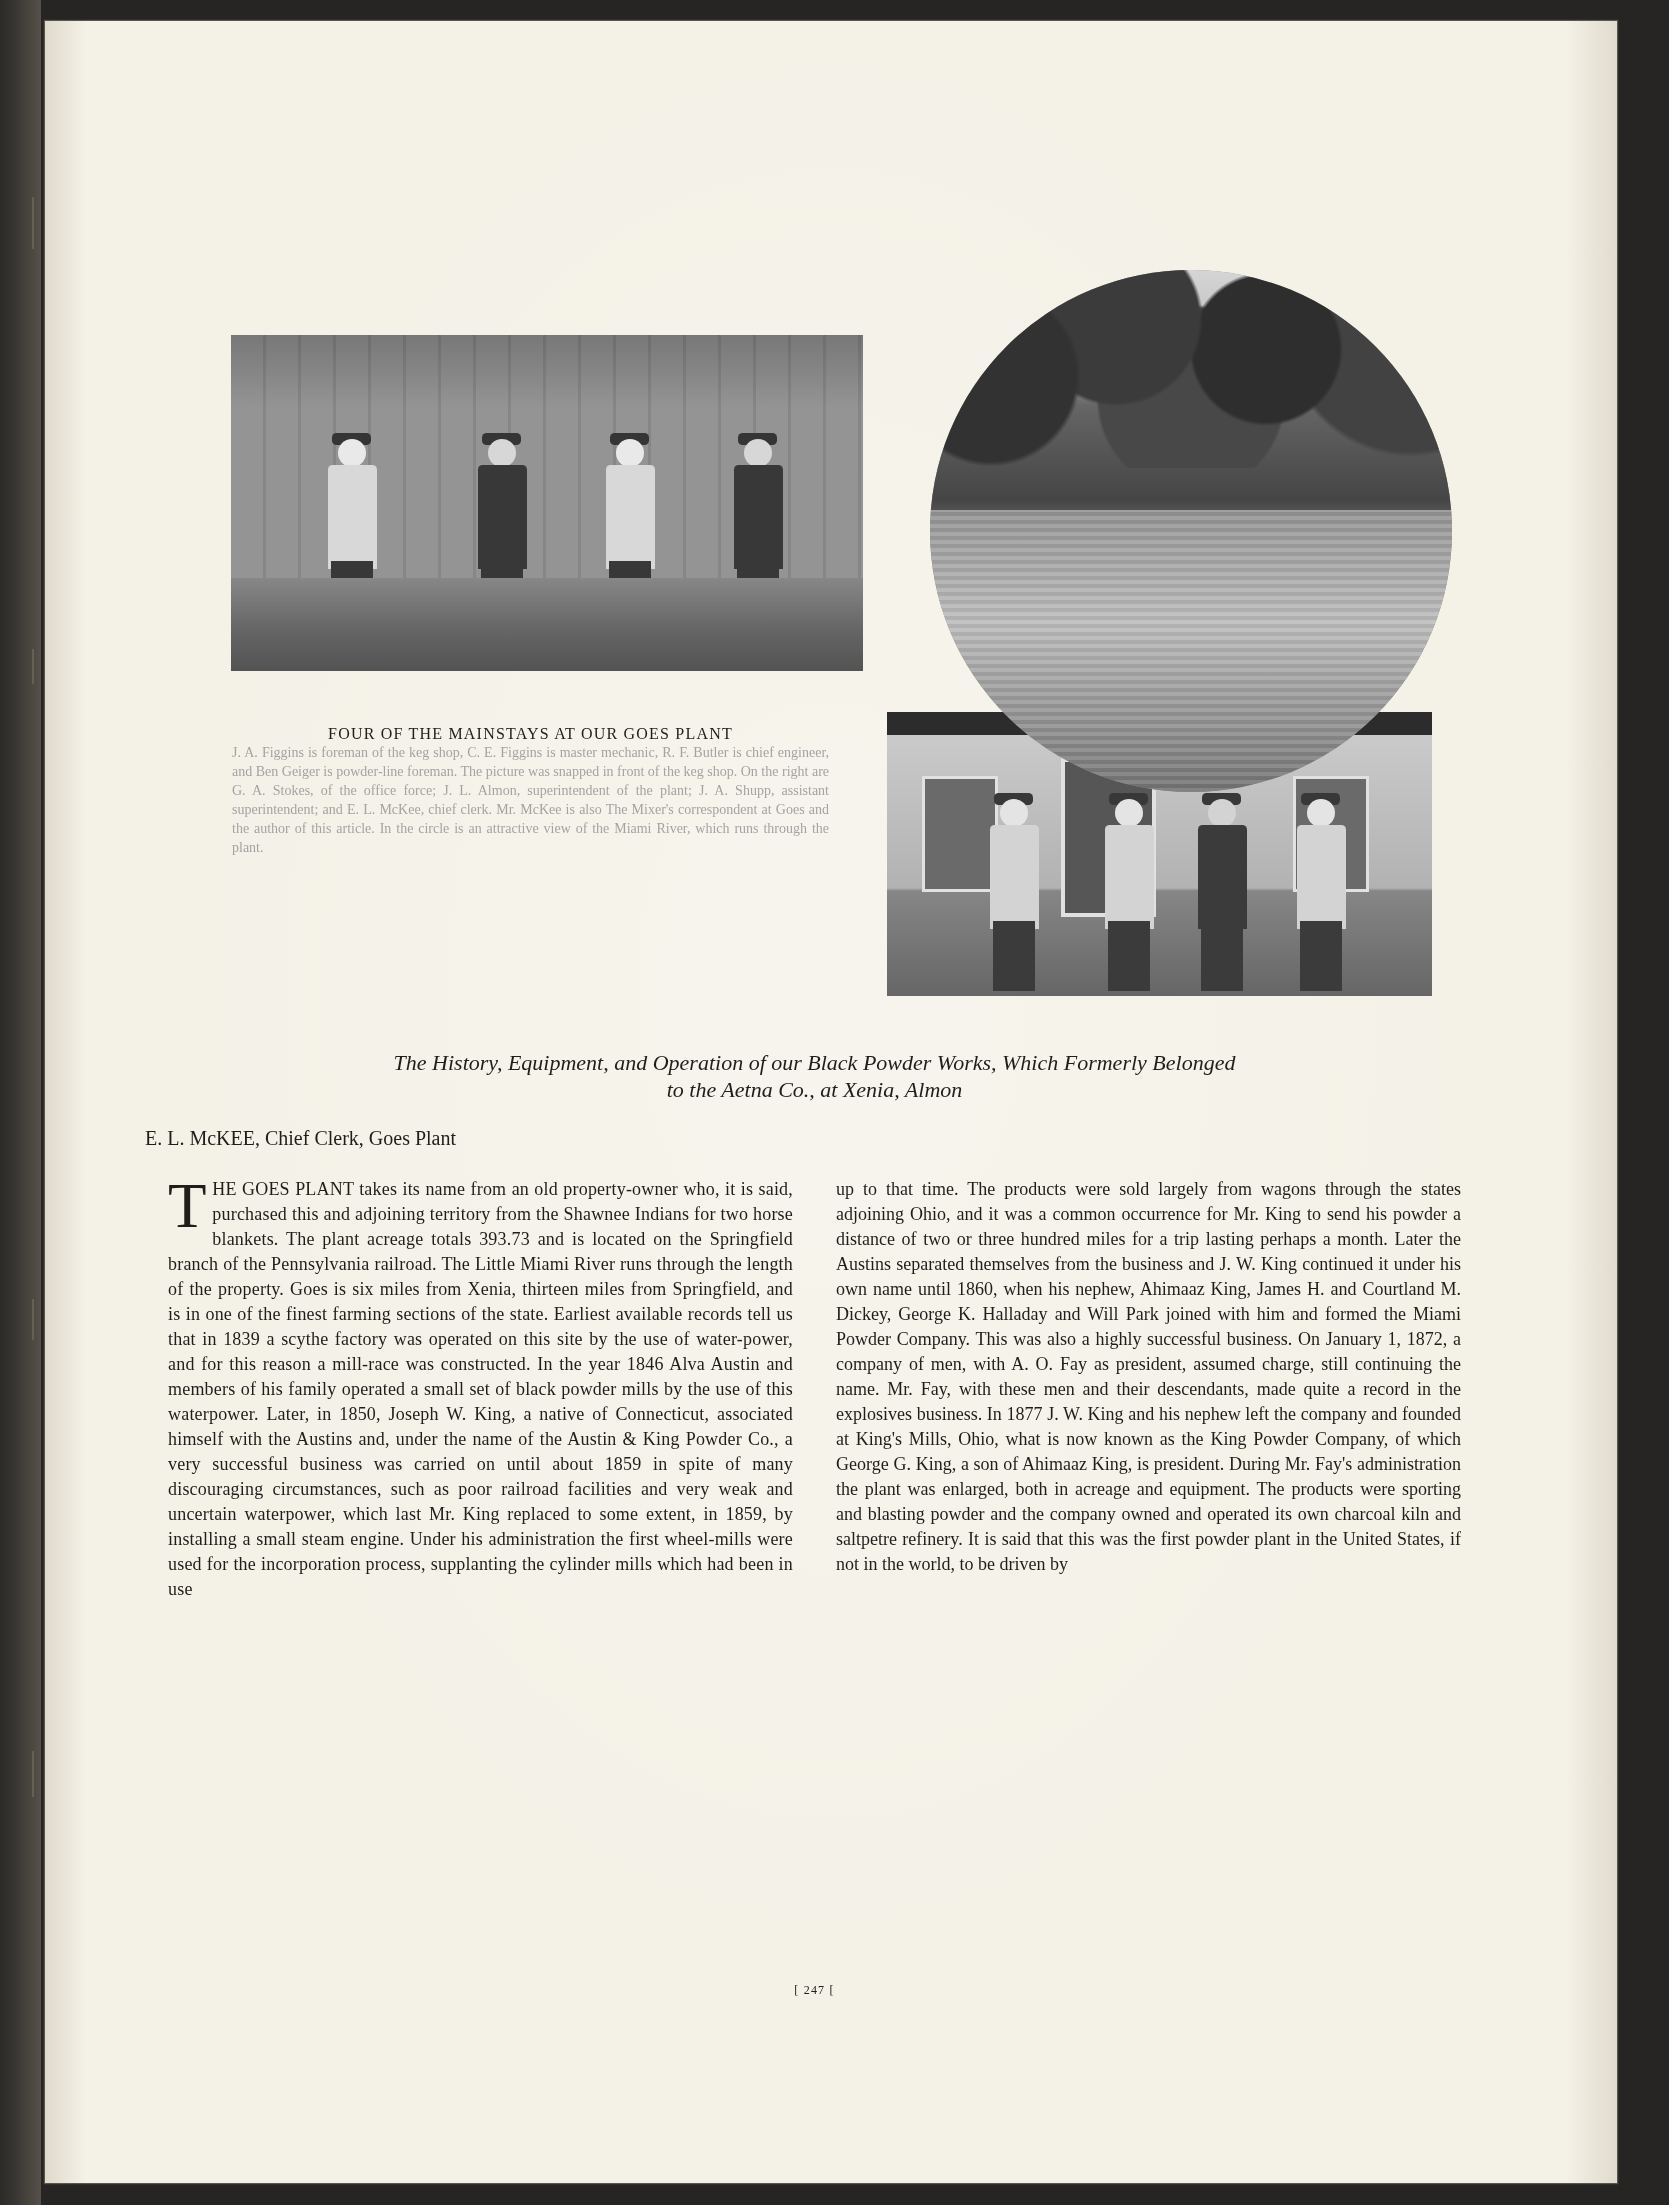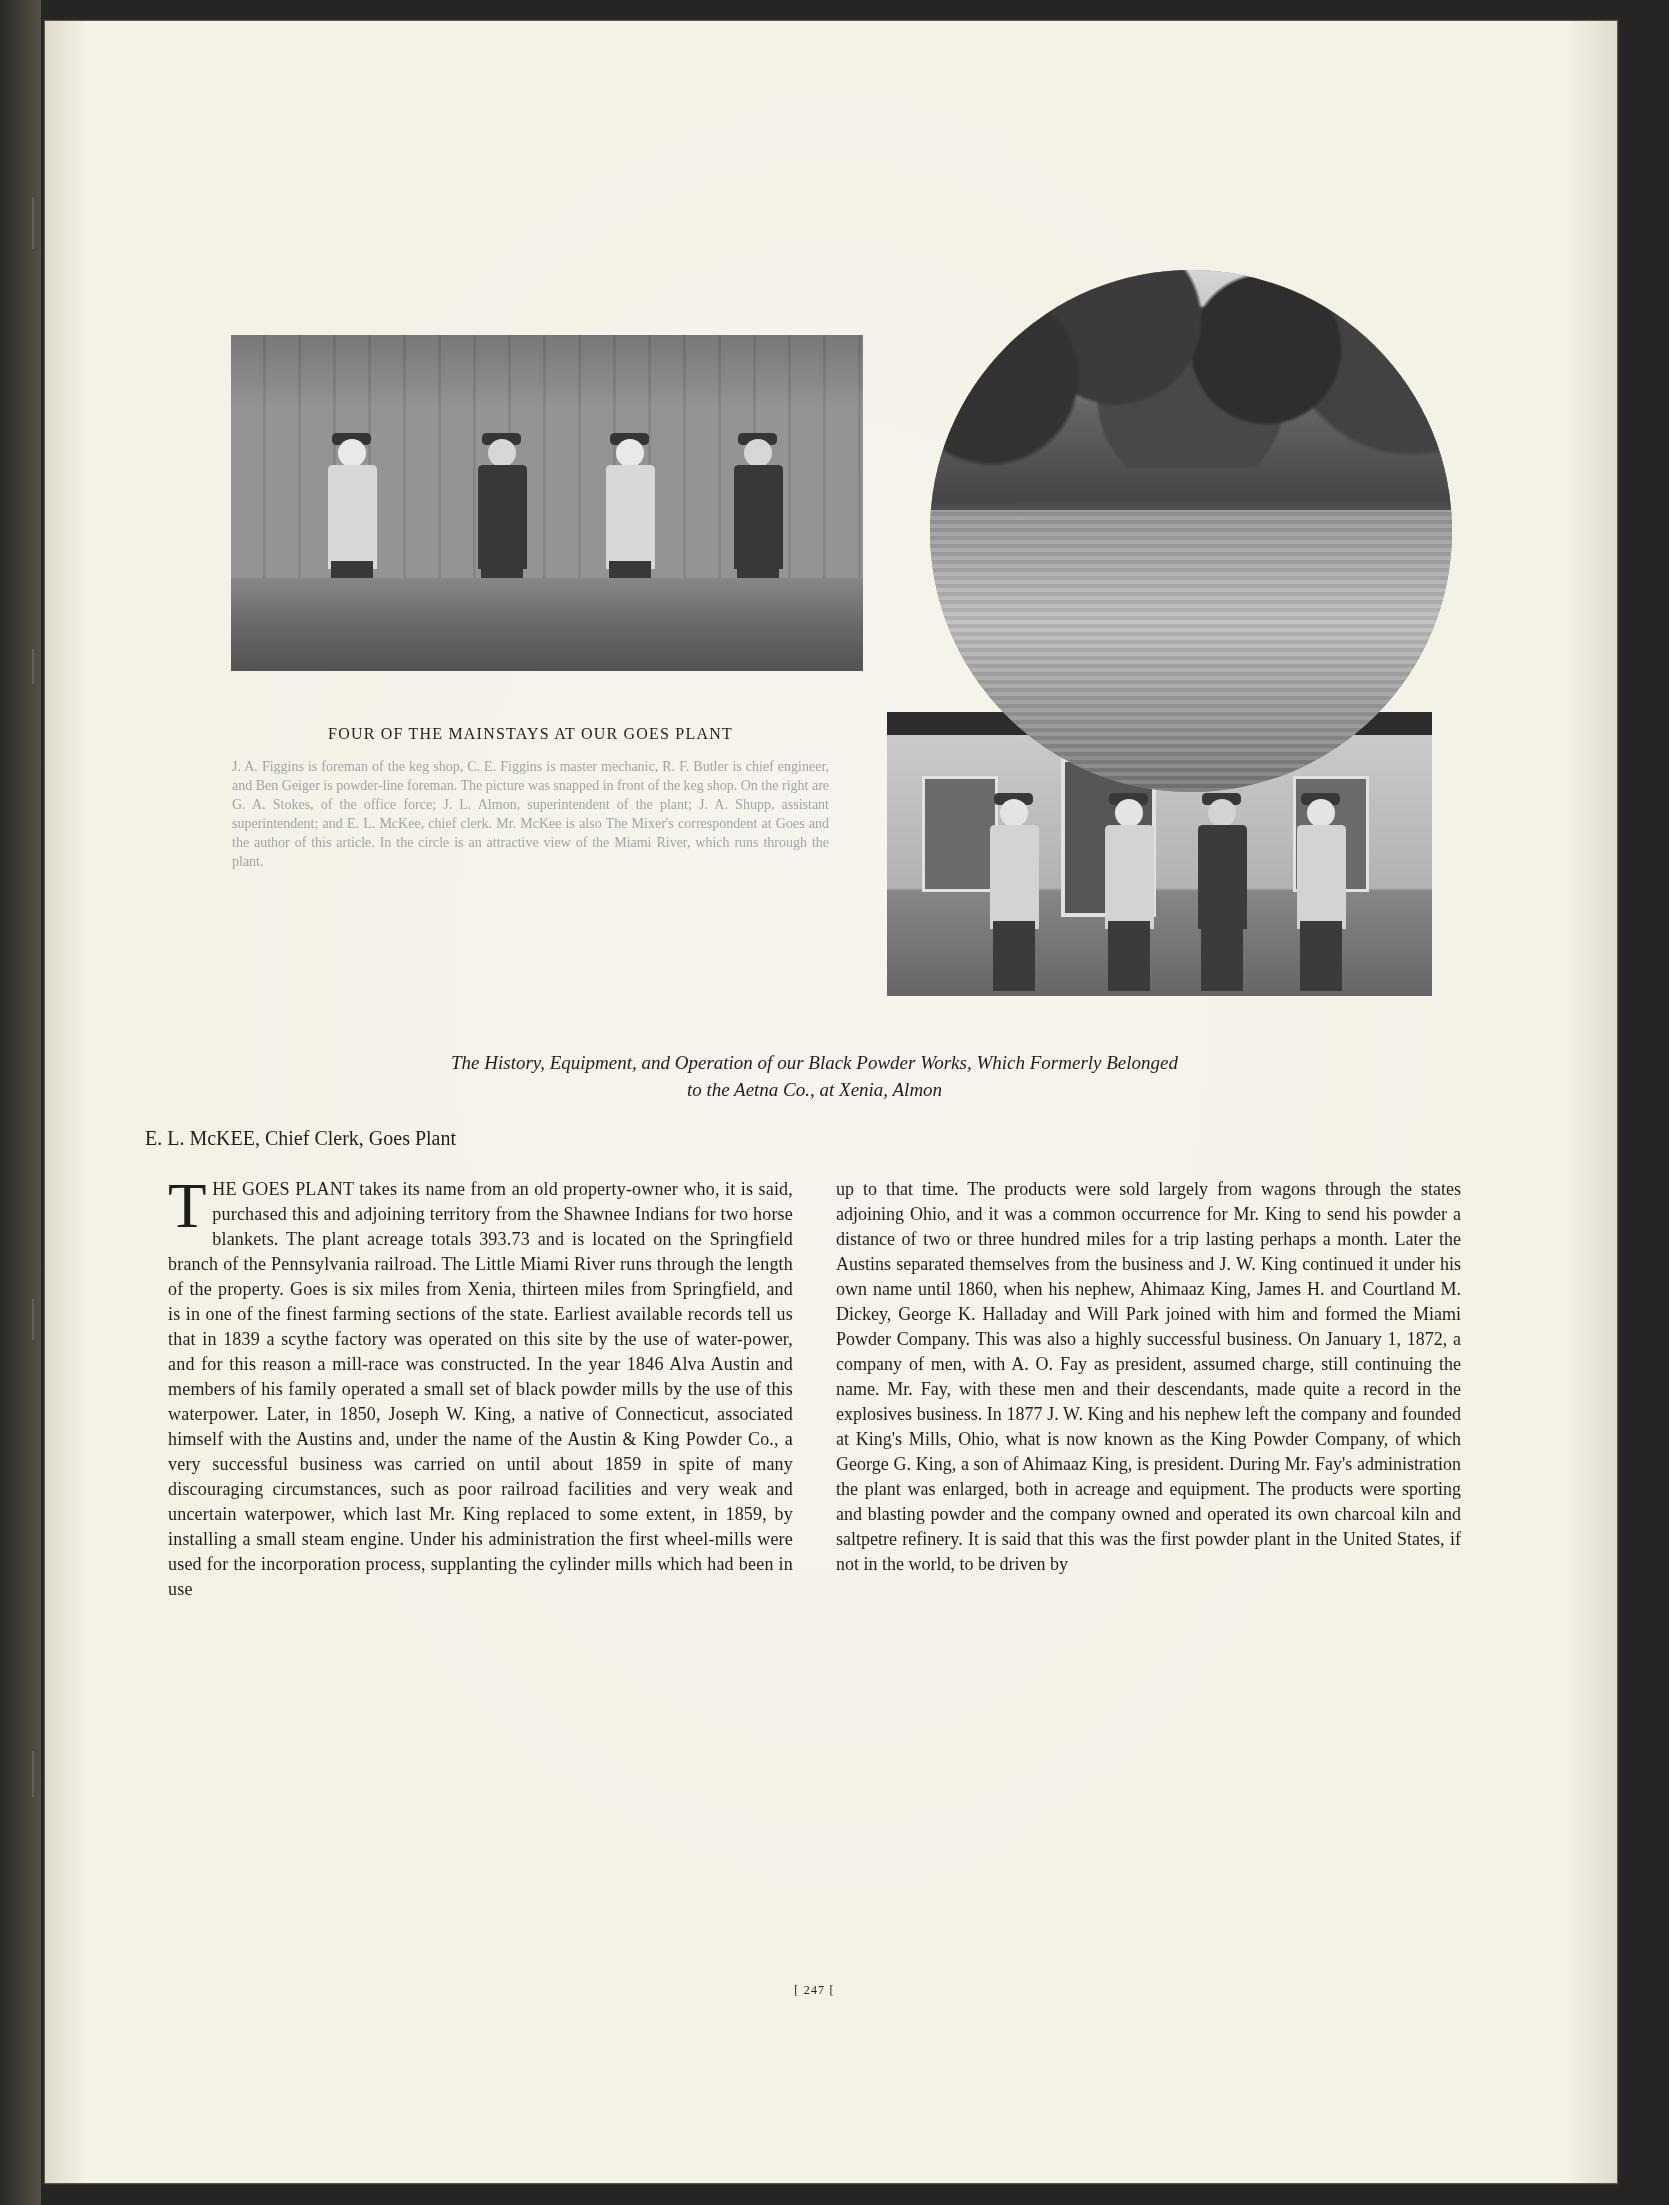--- a/index.html
+++ b/index.html
@@ -170,7 +170,7 @@
     letter-spacing: 1.2px;
     color: #201e1b;
     text-align: center;
-    margin-bottom: 14px;
+    margin-bottom: 0;
   }
   .caption-body {
     font-family: "Liberation Serif", serif;

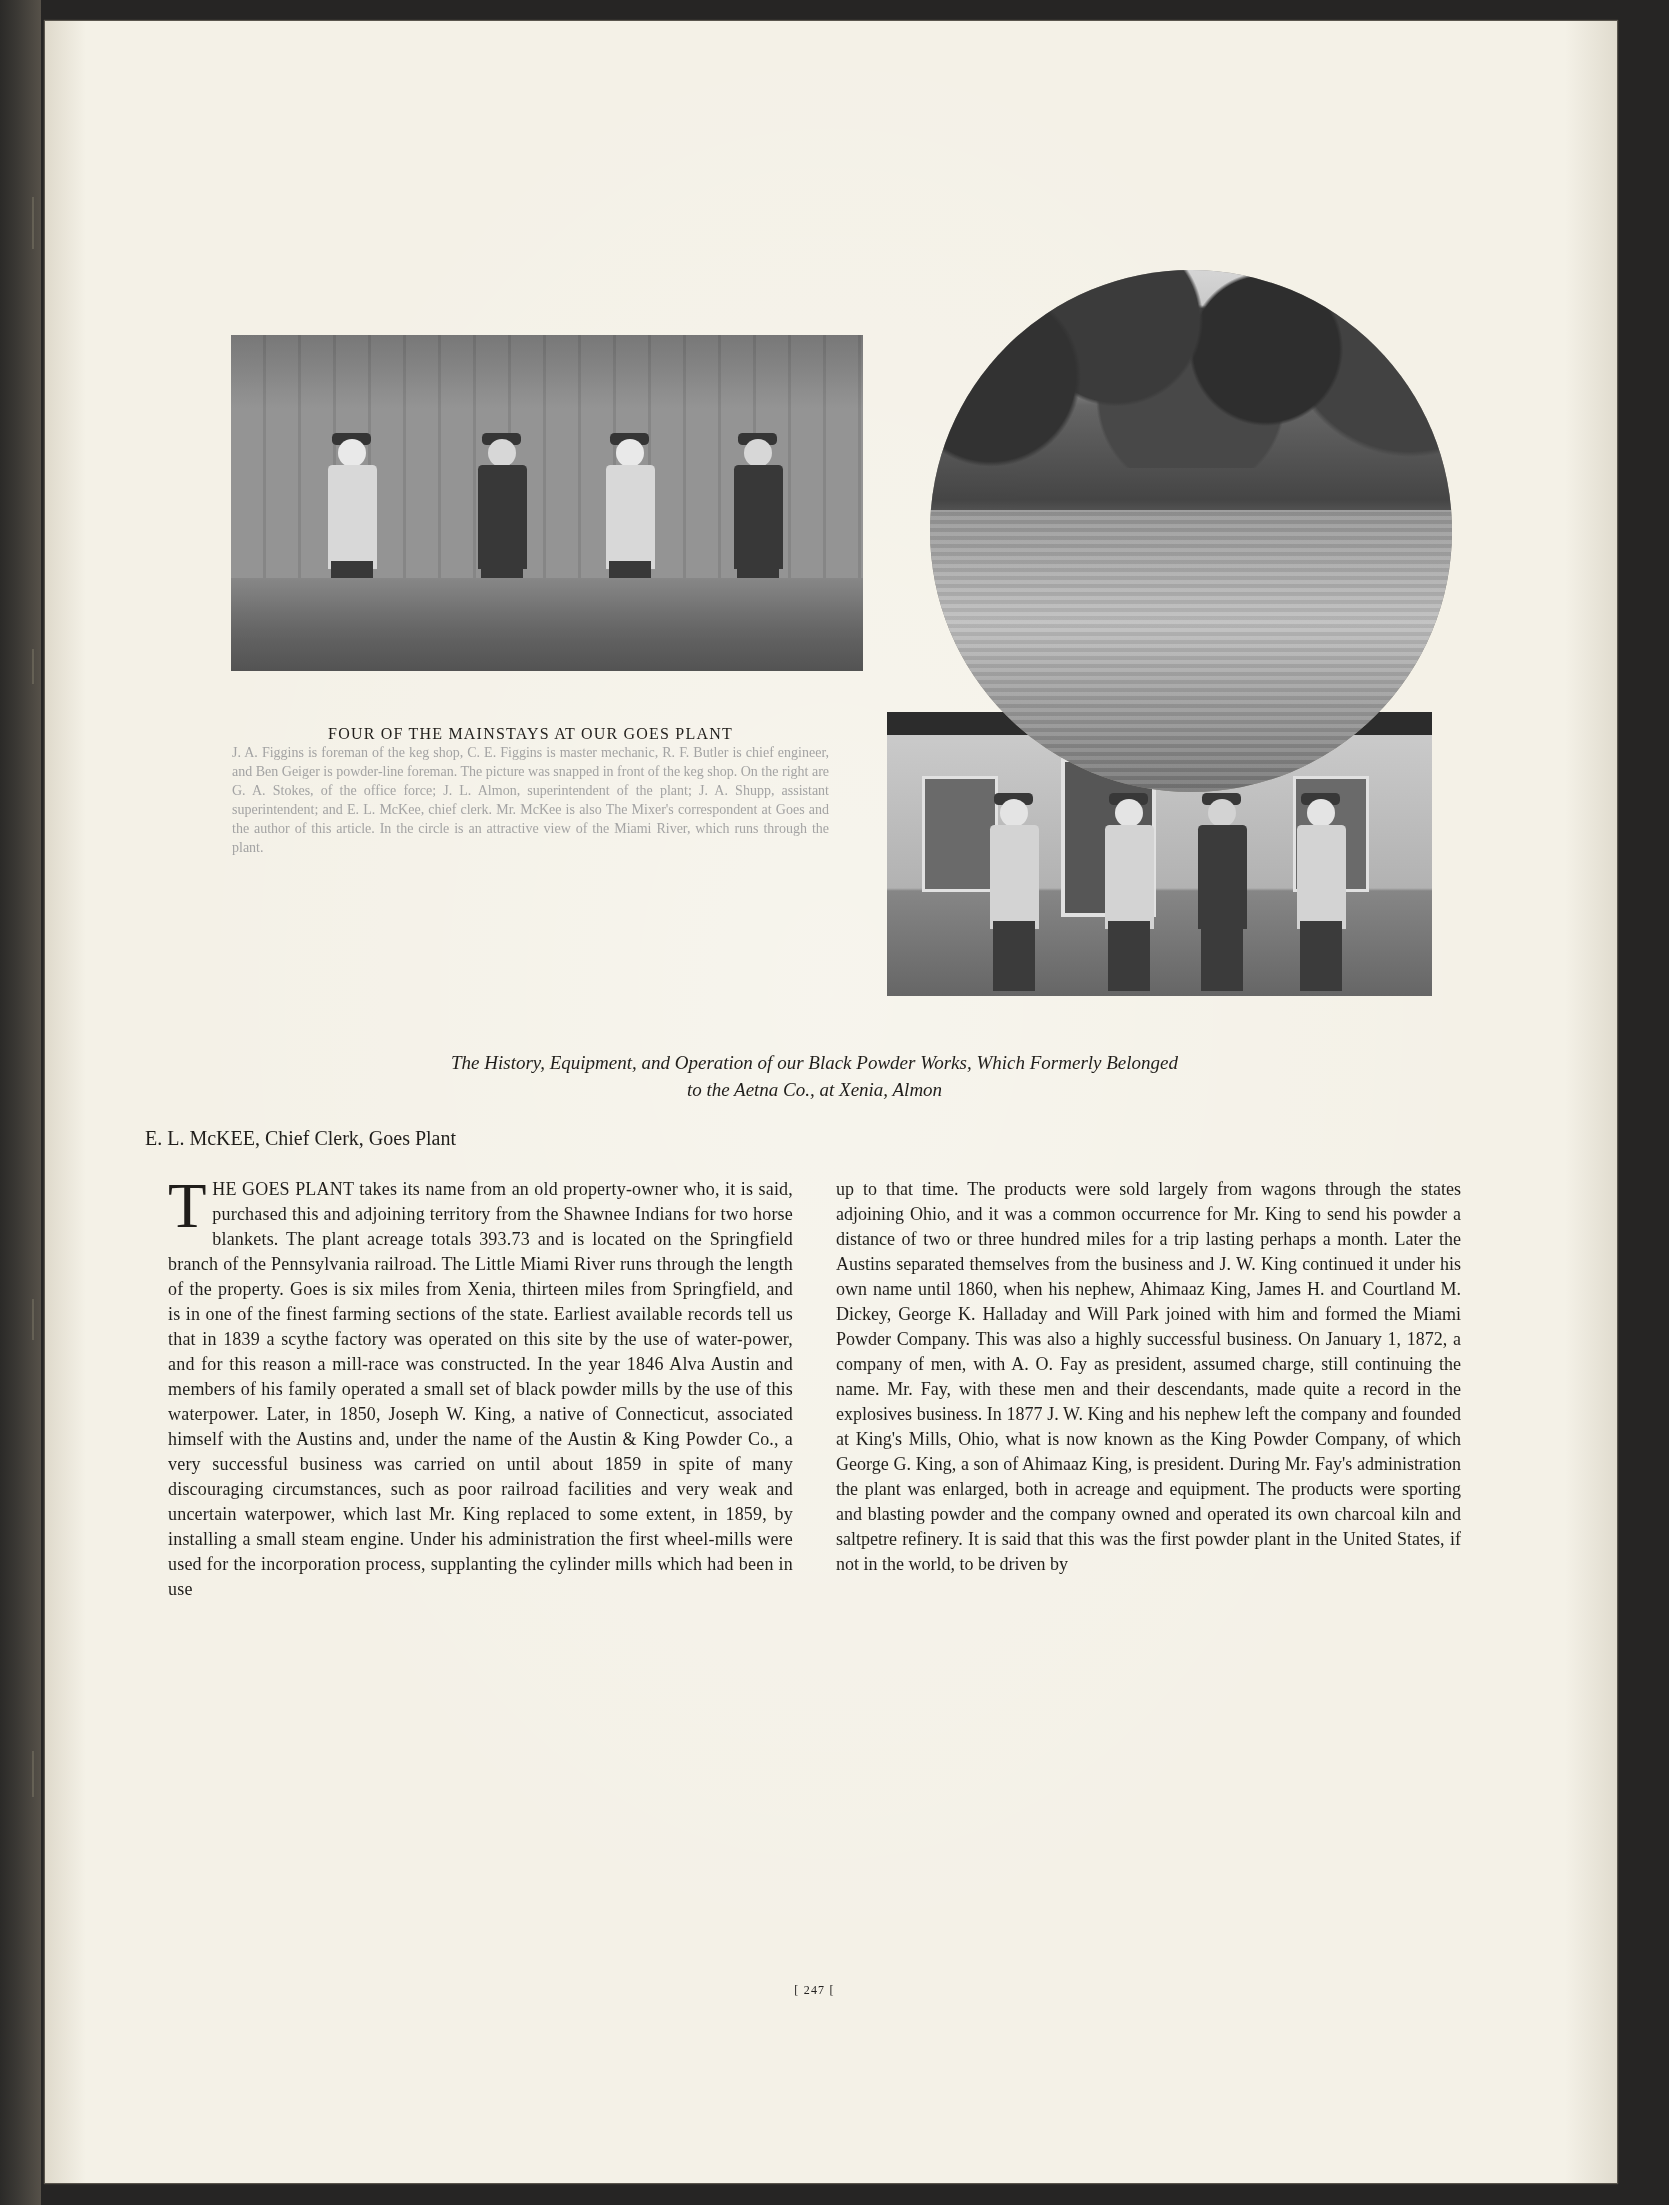--- a/index.html
+++ b/index.html
@@ -198,7 +198,7 @@
     width: 957px;
     text-align: center;
     font-style: italic;
-    font-size: 19px;
+    font-size: 22px;
     line-height: 27px;
     color: #201e1b;
   }

